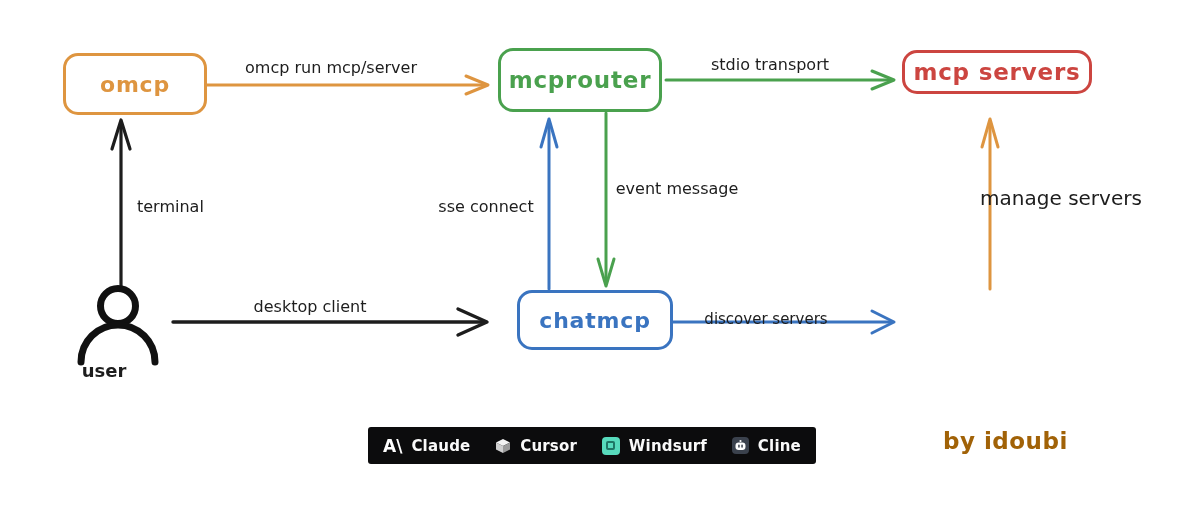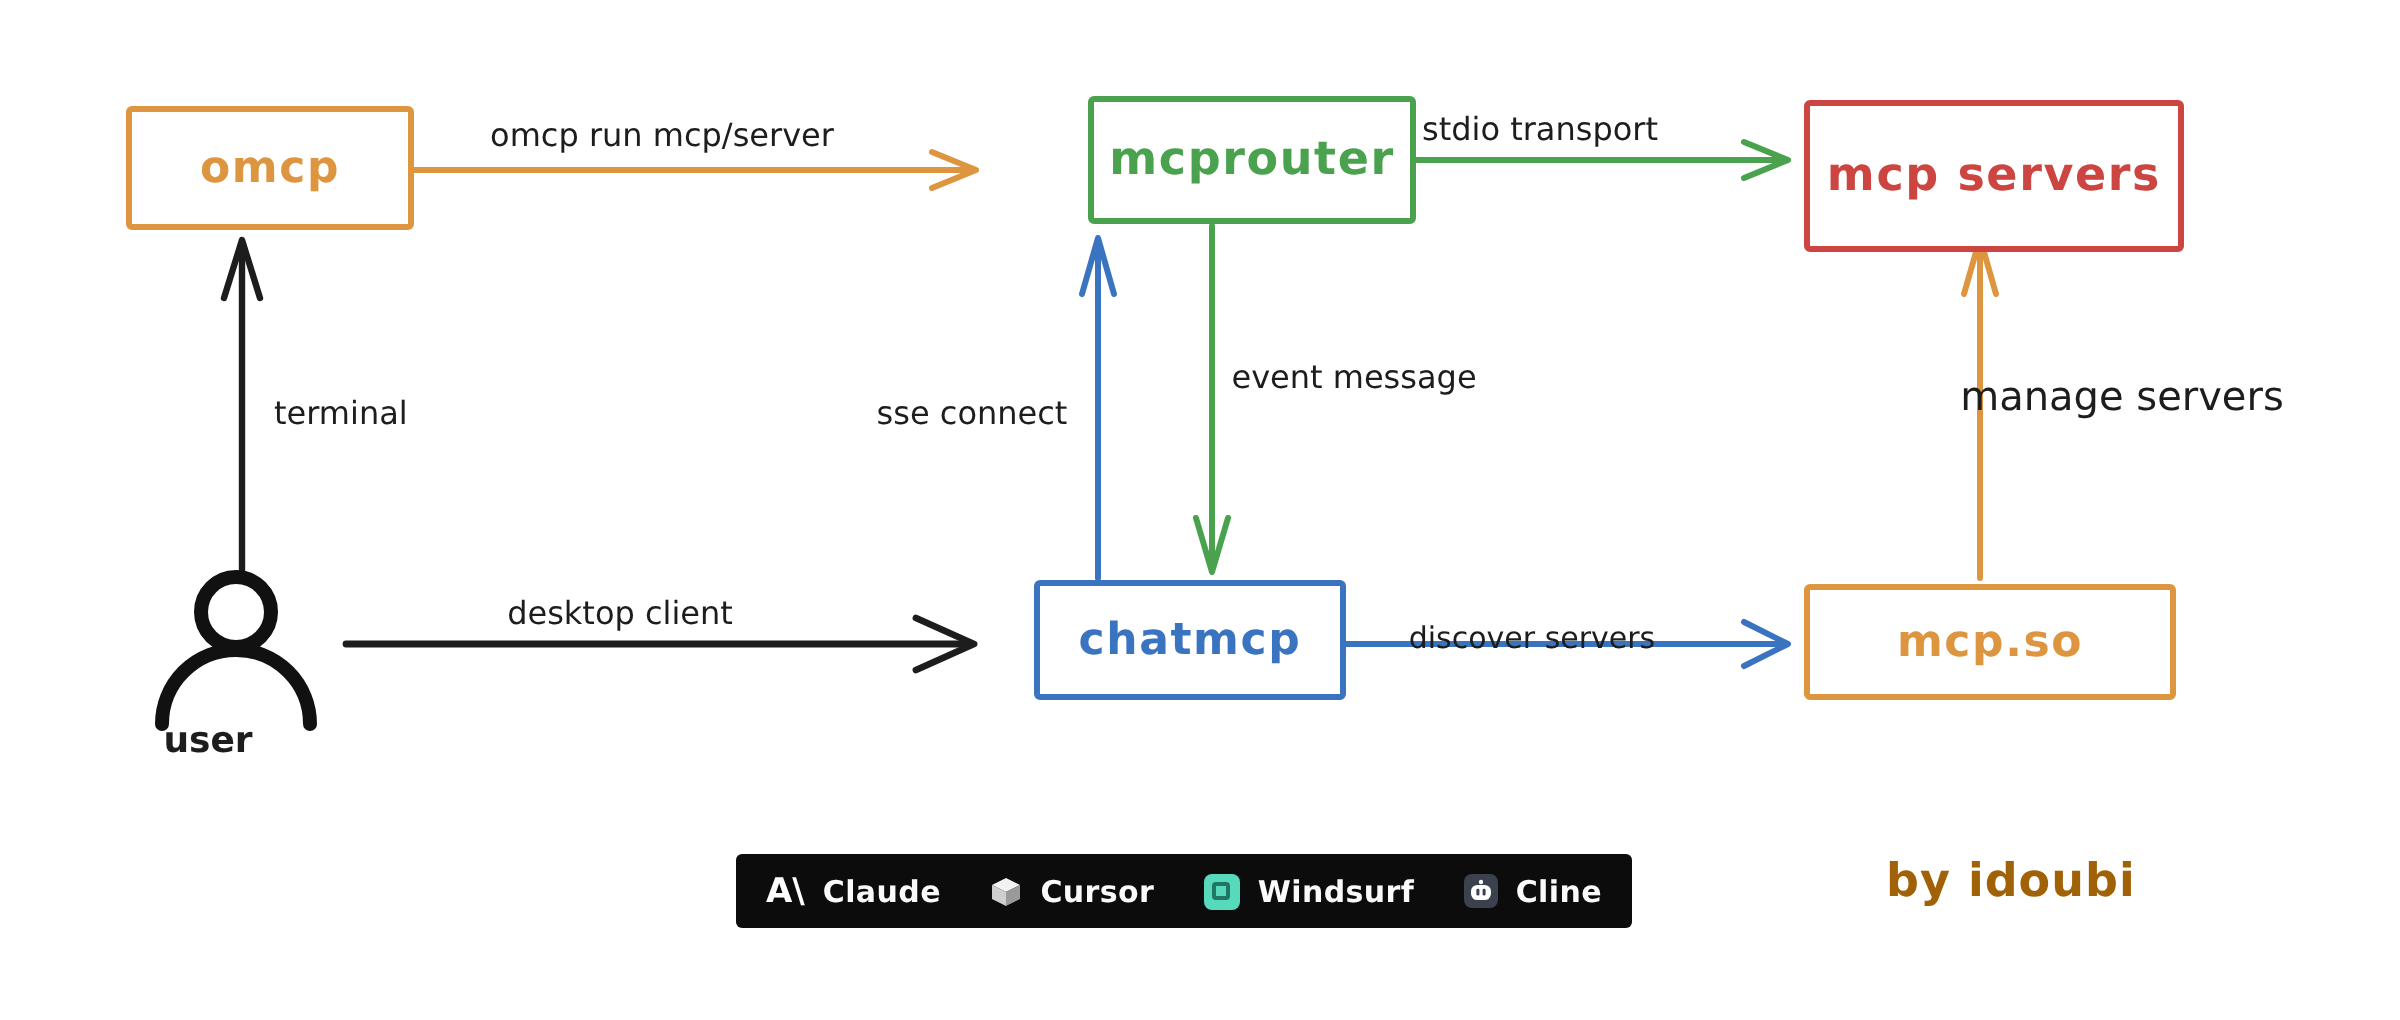--- a/index.html
+++ b/index.html
@@ -23,7 +23,7 @@
     display: flex;
     align-items: center;
     justify-content: center;
-    border-radius: 3px;
+    border-radius: 15px;
     border: 3px solid;
     background: #ffffff;
     font-weight: 700;

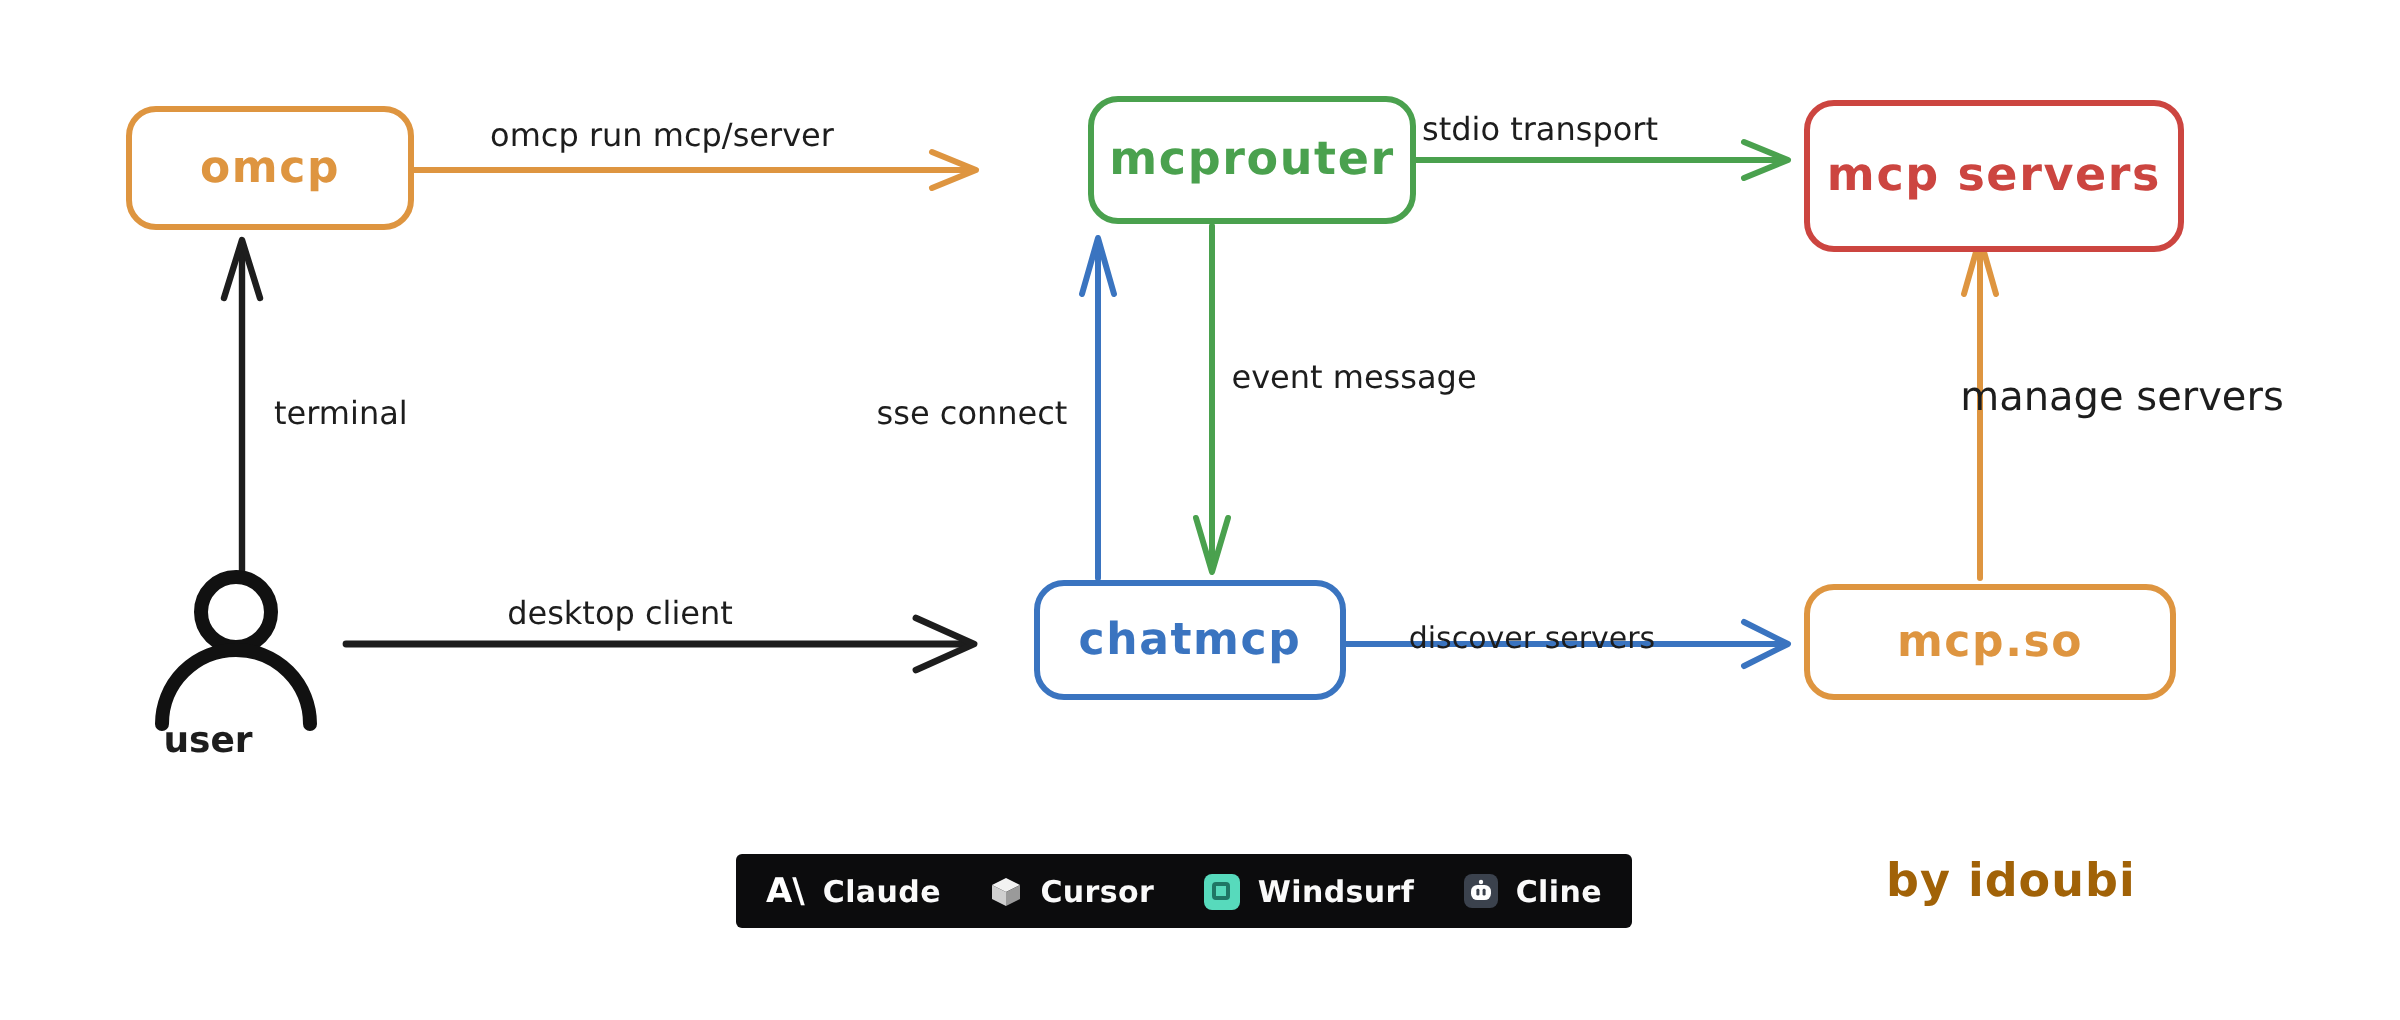--- a/index.html
+++ b/index.html
@@ -30,7 +30,7 @@
     letter-spacing: 0.8px;
   }
   .node-omcp       { left: 63px;  top: 53px;  width: 144px; height: 62px; border-color:#de9540; color:#de9540; font-size: 22px; }
-  .node-mcprouter  { left: 498px; top: 48px;  width: 164px; height: 64px; border-color:#4aa14e; color:#4aa14e; font-size: 23px; margin-left: 46px; }
+  .node-mcprouter  { left: 498px; top: 48px;  width: 164px; height: 64px; border-color:#4aa14e; color:#4aa14e; font-size: 23px; }
   .node-mcpservers { left: 902px; top: 50px;  width: 190px; height: 76px; border-color:#cc4540; color:#cc4540; font-size: 23px; }
   .node-chatmcp    { left: 499px; top: 290px; width: 156px; height: 60px; border-color:#3a74c0; color:#3a74c0; font-size: 22px; margin-left: 18px; }
   .node-mcpso      { left: 902px; top: 292px; width: 186px; height: 58px; border-color:#de9540; color:#de9540; font-size: 22px; }

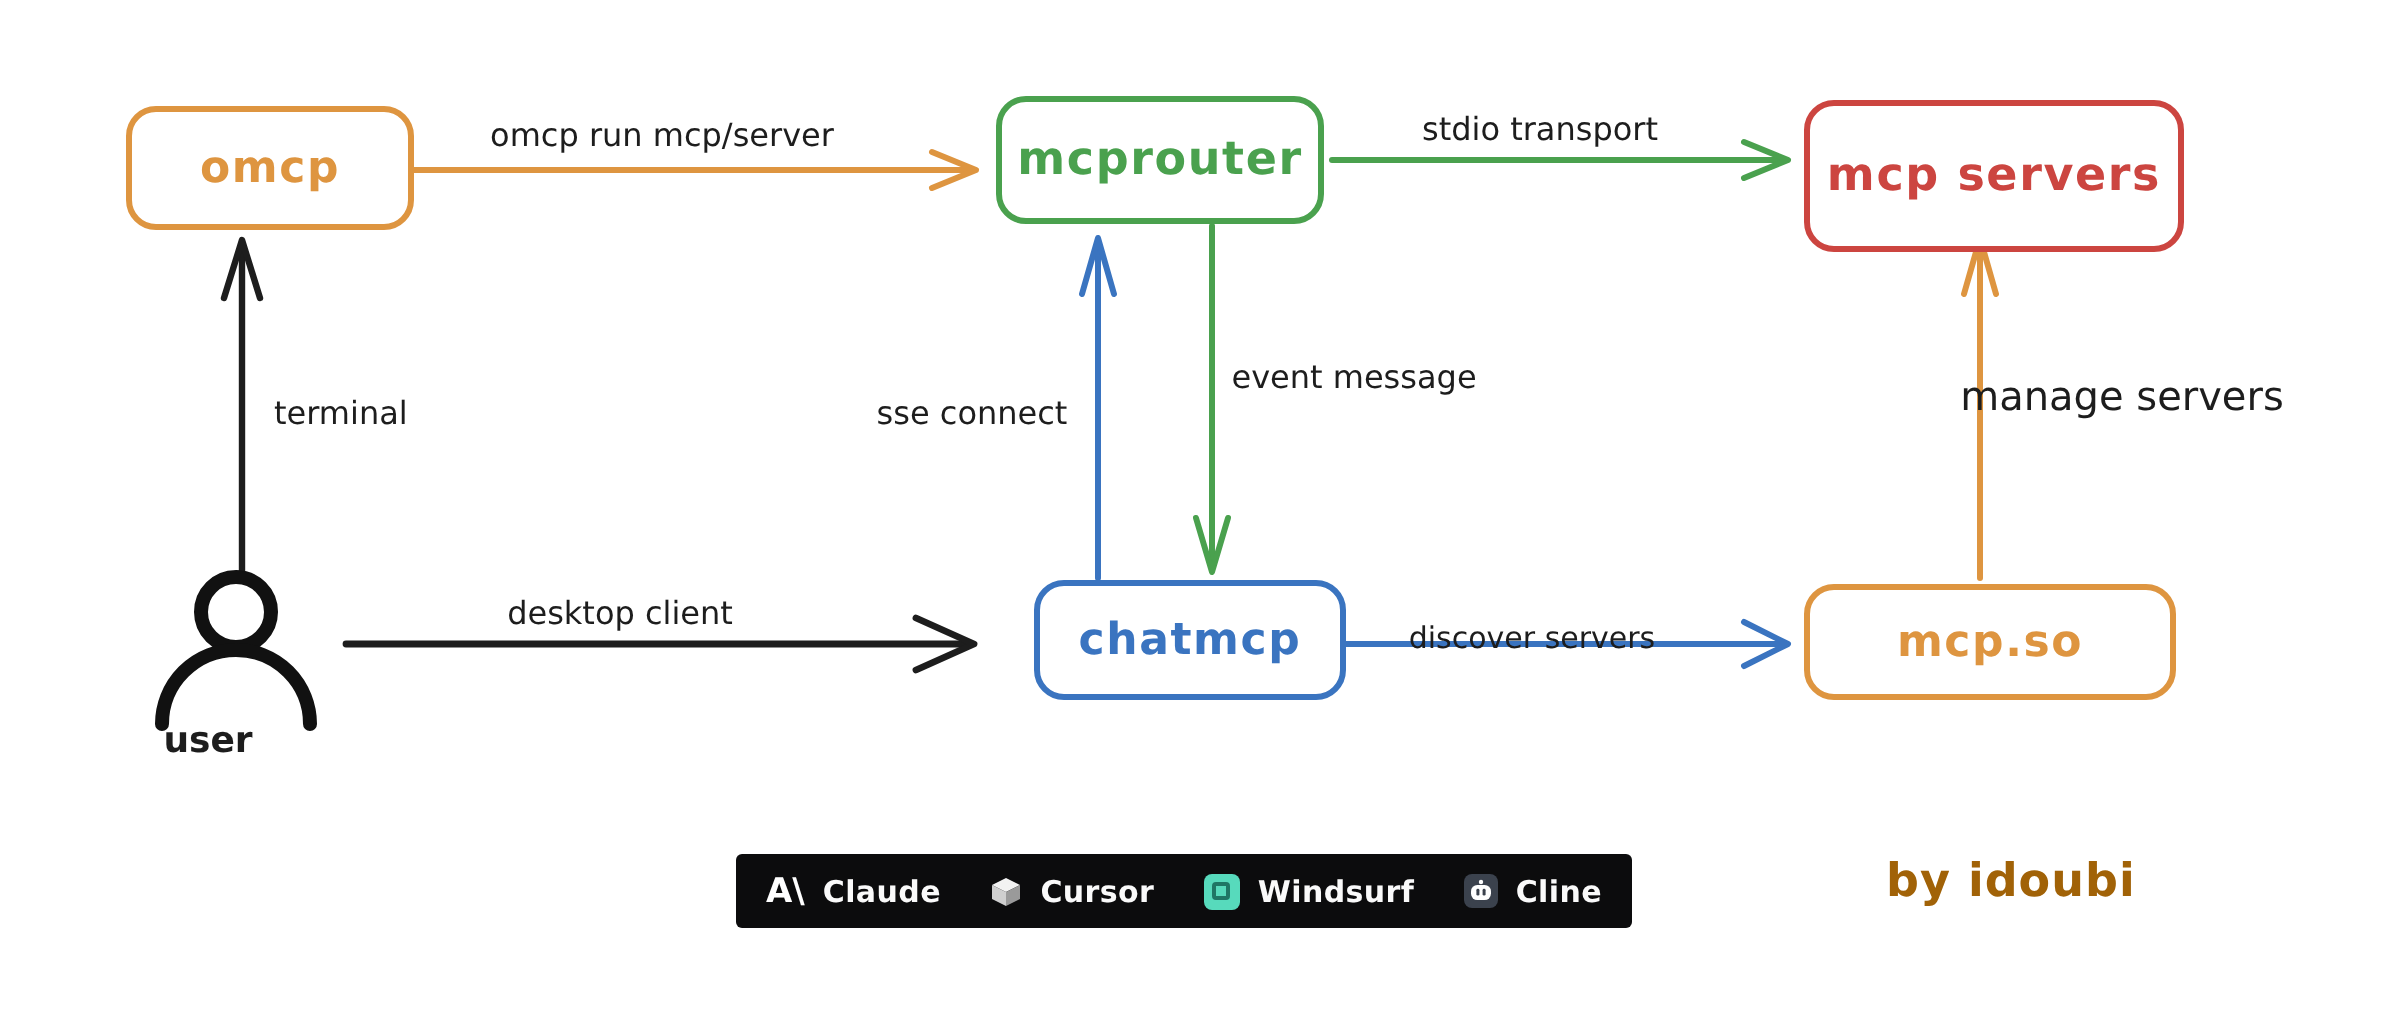--- a/index.html
+++ b/index.html
@@ -31,7 +31,7 @@
   }
   .node-omcp       { left: 63px;  top: 53px;  width: 144px; height: 62px; border-color:#de9540; color:#de9540; font-size: 22px; }
   .node-mcprouter  { left: 498px; top: 48px;  width: 164px; height: 64px; border-color:#4aa14e; color:#4aa14e; font-size: 23px; }
-  .node-mcpservers { left: 902px; top: 50px;  width: 190px; height: 76px; border-color:#cc4540; color:#cc4540; font-size: 23px; }
+  .node-mcpservers { left: 902px; top: 50px;  width: 190px; height: 44px; border-color:#cc4540; color:#cc4540; font-size: 23px; }
   .node-chatmcp    { left: 499px; top: 290px; width: 156px; height: 60px; border-color:#3a74c0; color:#3a74c0; font-size: 22px; margin-left: 18px; }
   .node-mcpso      { left: 902px; top: 292px; width: 186px; height: 58px; border-color:#de9540; color:#de9540; font-size: 22px; }
   .edge-label {

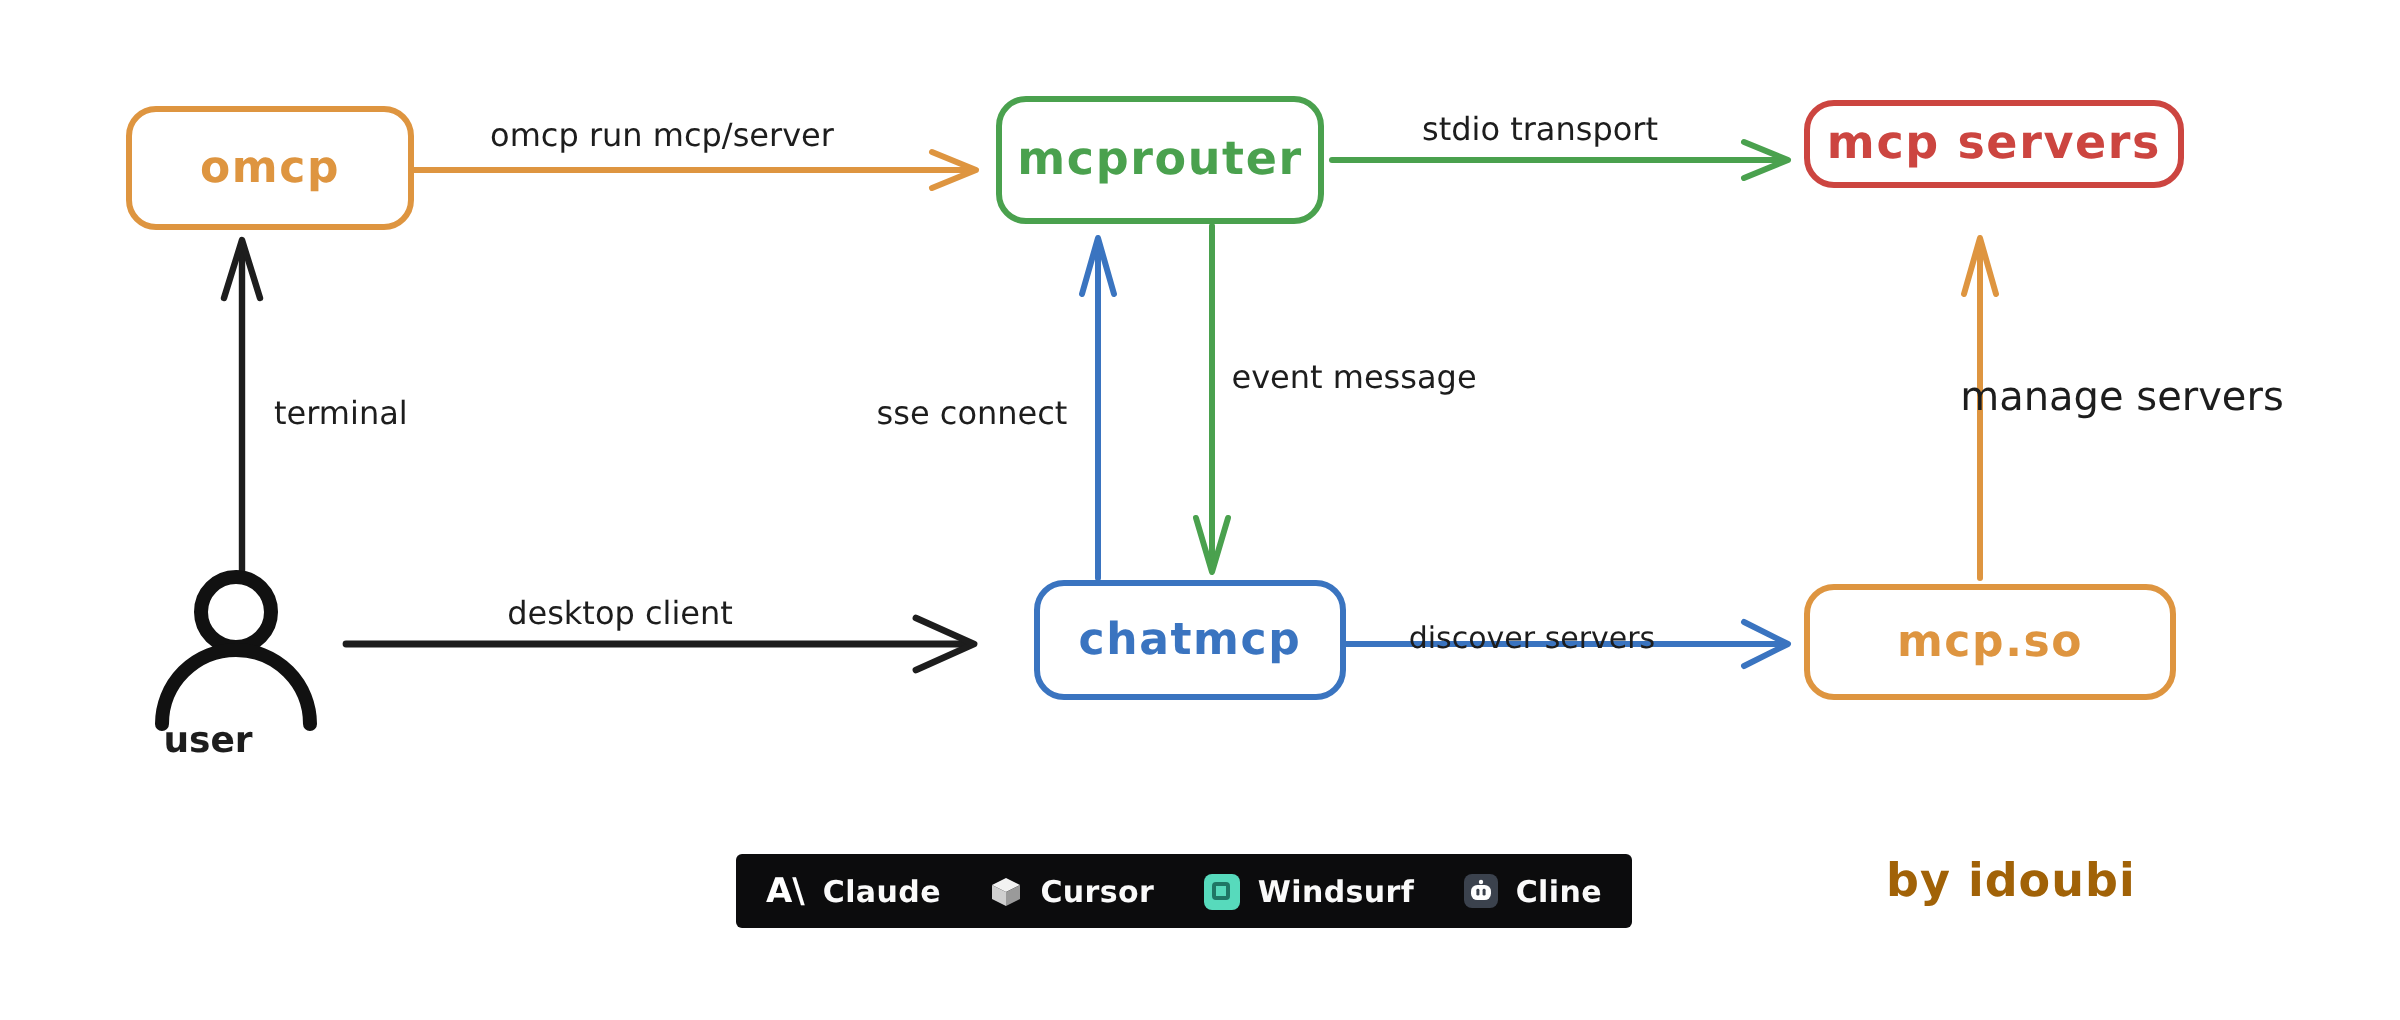--- a/index.html
+++ b/index.html
@@ -171,9 +171,6 @@
   <div class="node node-chatmcp">
     <span>chatmcp</span>
   </div>
-  <div class="node node-mcpso">
-    <span>mcp.so</span>
-  </div>
 
   <div class="edge-label centered lbl-omcp-run">omcp run mcp/server</div>
   <div class="edge-label lbl-terminal">terminal</div>

